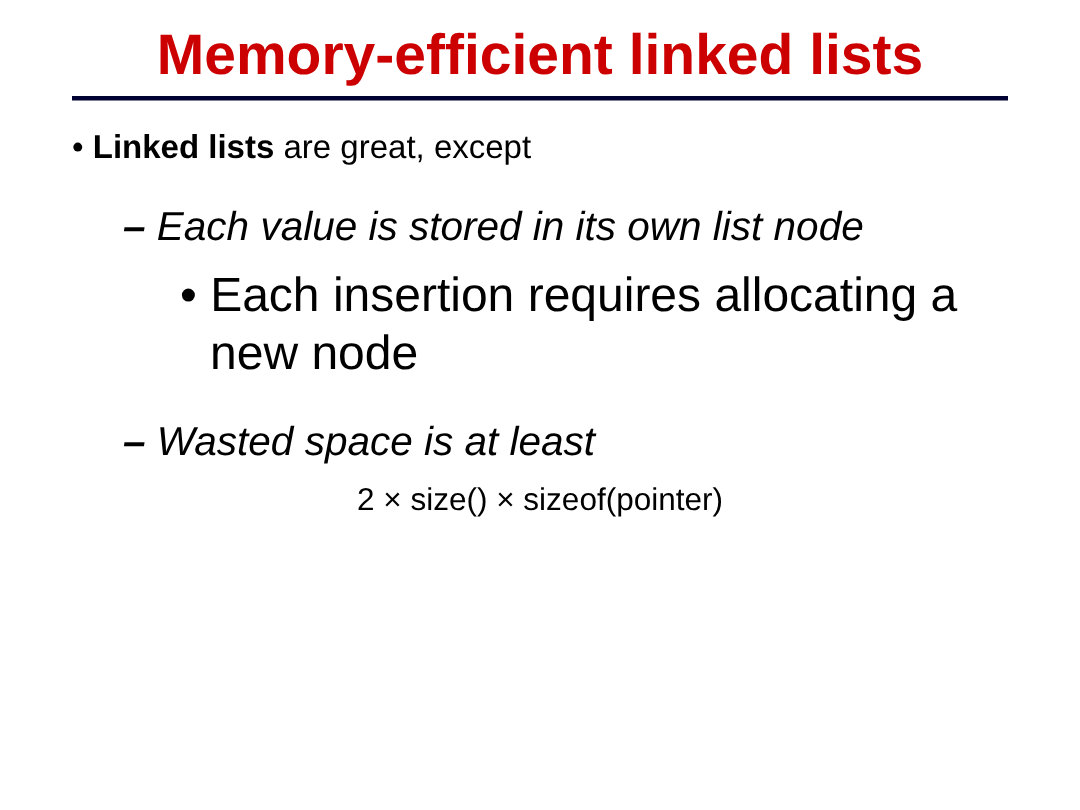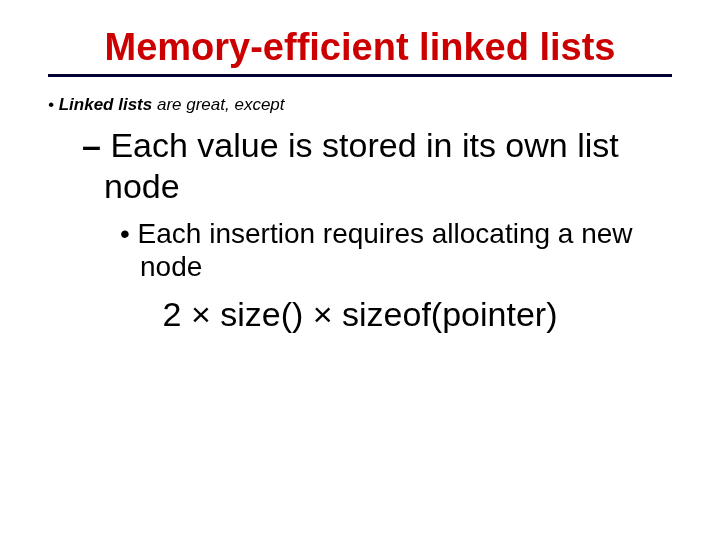--- a/index.html
+++ b/index.html
@@ -16,7 +16,7 @@
     box-sizing: border-box;
     width: 720px;
     height: 540px;
-    padding: 26px 48px 20px 48px;
+    padding: 16px 48px 20px 48px;
   }
   .title {
     font-size: 38px;

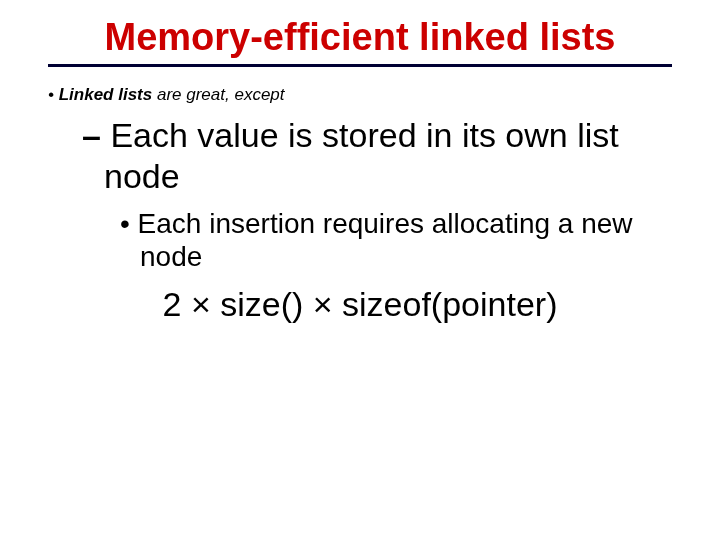--- a/index.html
+++ b/index.html
@@ -32,12 +32,11 @@
     margin: 2px 0 18px 0;
   }
   .lvl1 {
-    font-size: 17px;
+    font-size: 22px;
     margin: 8px 0 8px 0;
     padding-left: 20px;
     text-indent: -20px;
     line-height: 1.2;
-    font-style: italic;
   }
   .lvl2 {
     font-size: 34px;

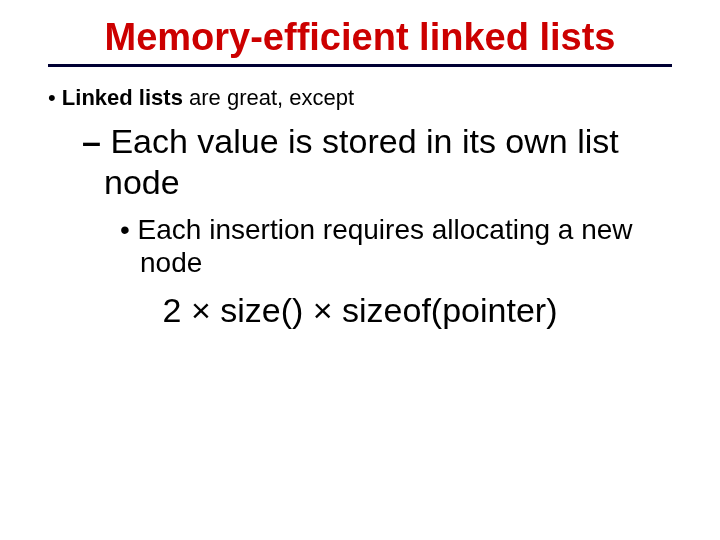--- a/index.html
+++ b/index.html
@@ -39,11 +39,12 @@
     line-height: 1.2;
   }
   .lvl2 {
-    font-size: 34px;
-    margin: 10px 0 10px 34px;
+    font-size: 27px;
+    margin: 24px 0 10px 34px;
     padding-left: 22px;
     text-indent: -22px;
     line-height: 1.2;
+    font-style: italic;
   }
   .lvl3 {
     font-size: 28px;

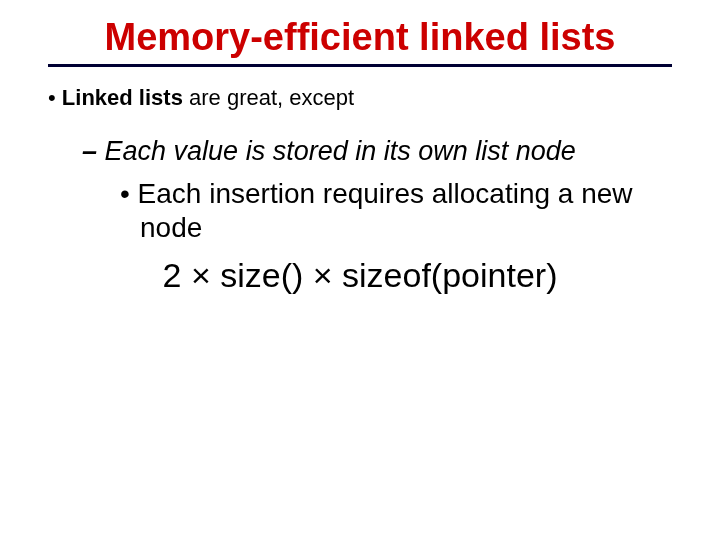--- a/index.html
+++ b/index.html
@@ -47,7 +47,7 @@
     font-style: italic;
   }
   .lvl3 {
-    font-size: 28px;
+    font-size: 32px;
     margin: 10px 0 10px 72px;
     padding-left: 20px;
     text-indent: -20px;

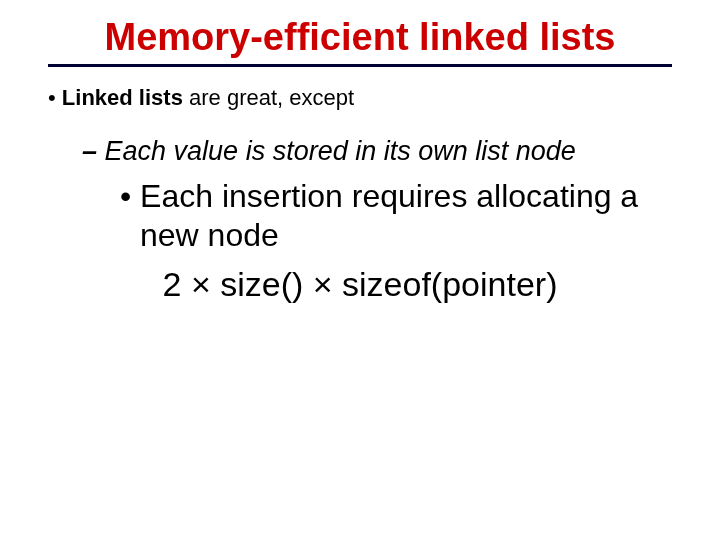--- a/index.html
+++ b/index.html
@@ -88,6 +88,10 @@
   </div>
 
 
+  <div class="lvl2">
+    <span class="b2">–</span>
+    <span>Wasted space is at least</span>
+  </div>
 
   <div class="formula">2 × size() × sizeof(pointer)</div>
 

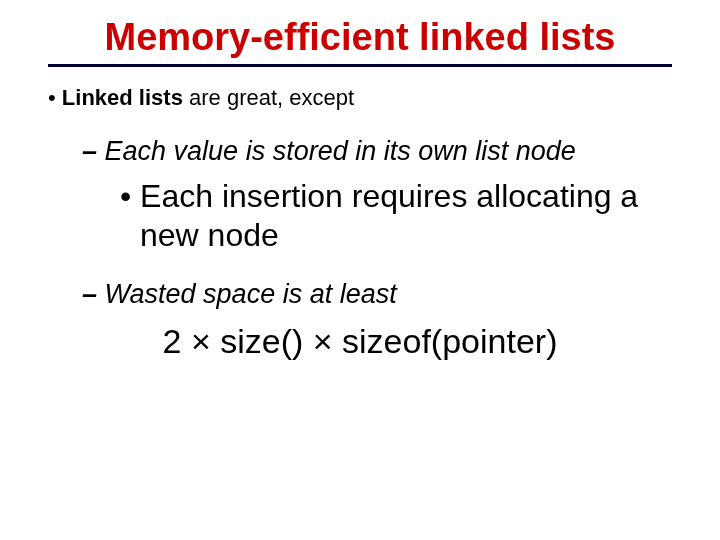--- a/index.html
+++ b/index.html
@@ -54,7 +54,7 @@
     line-height: 1.2;
   }
   .formula {
-    font-size: 34px;
+    font-size: 21px;
     margin: 6px 0 10px 0;
     text-align: center;
     line-height: 1.2;

